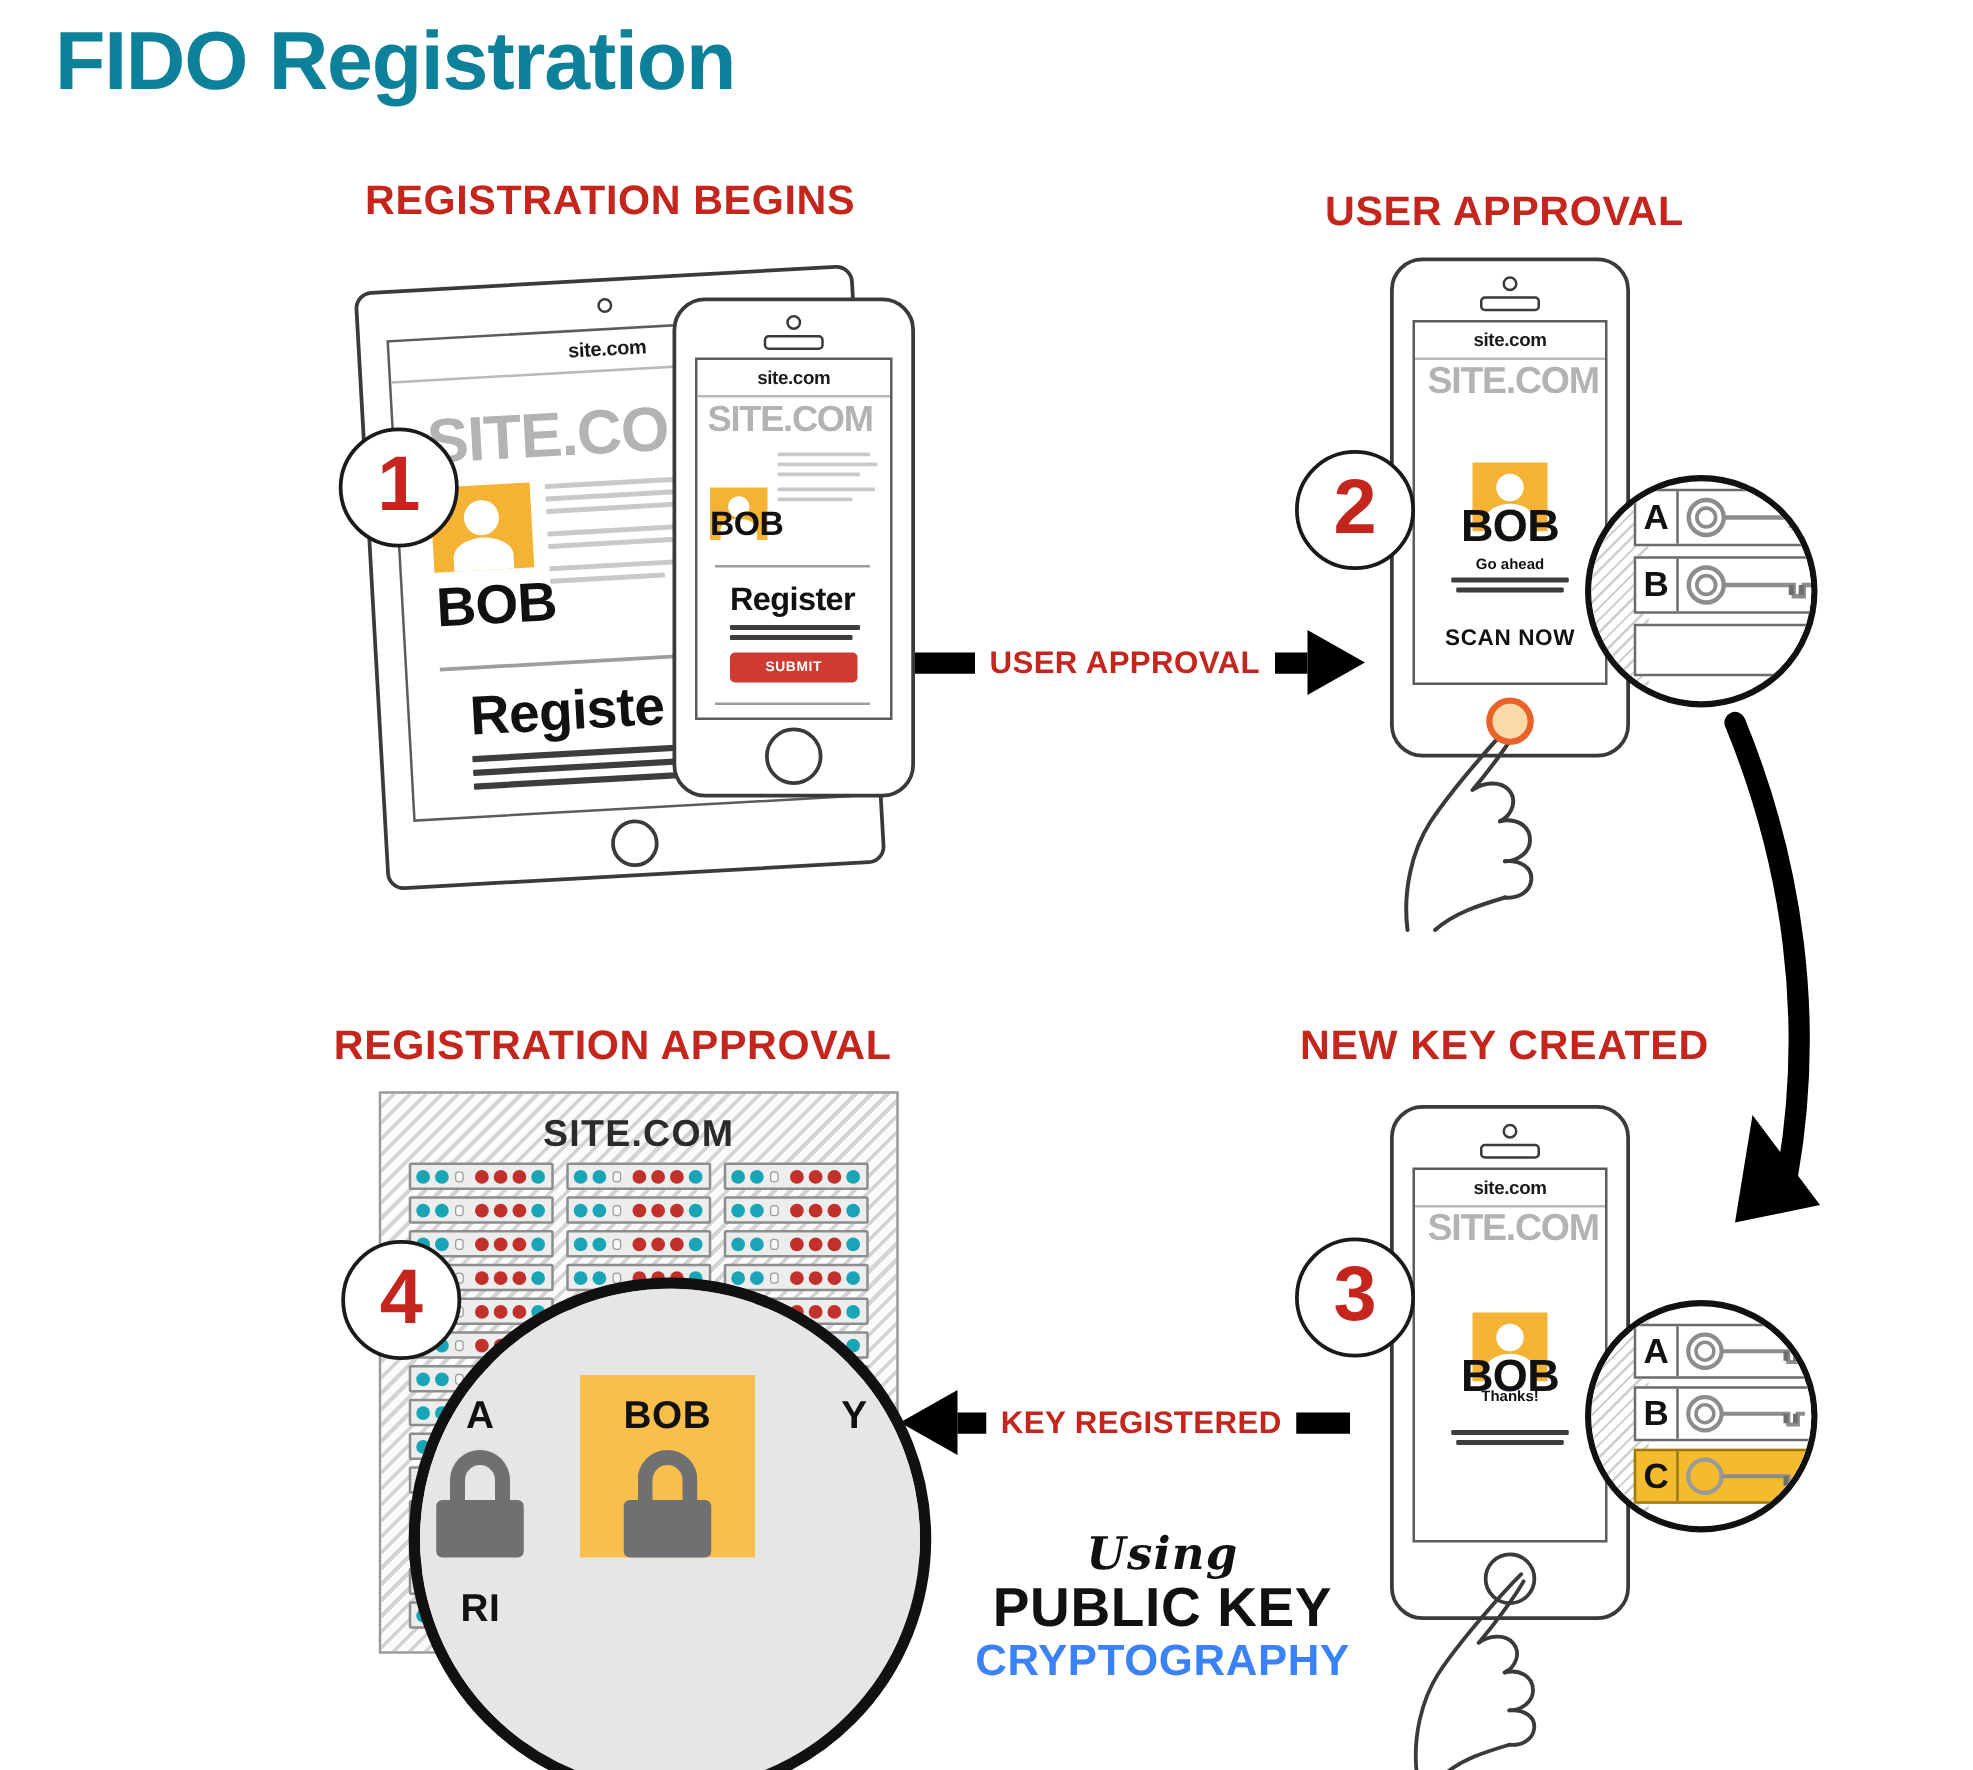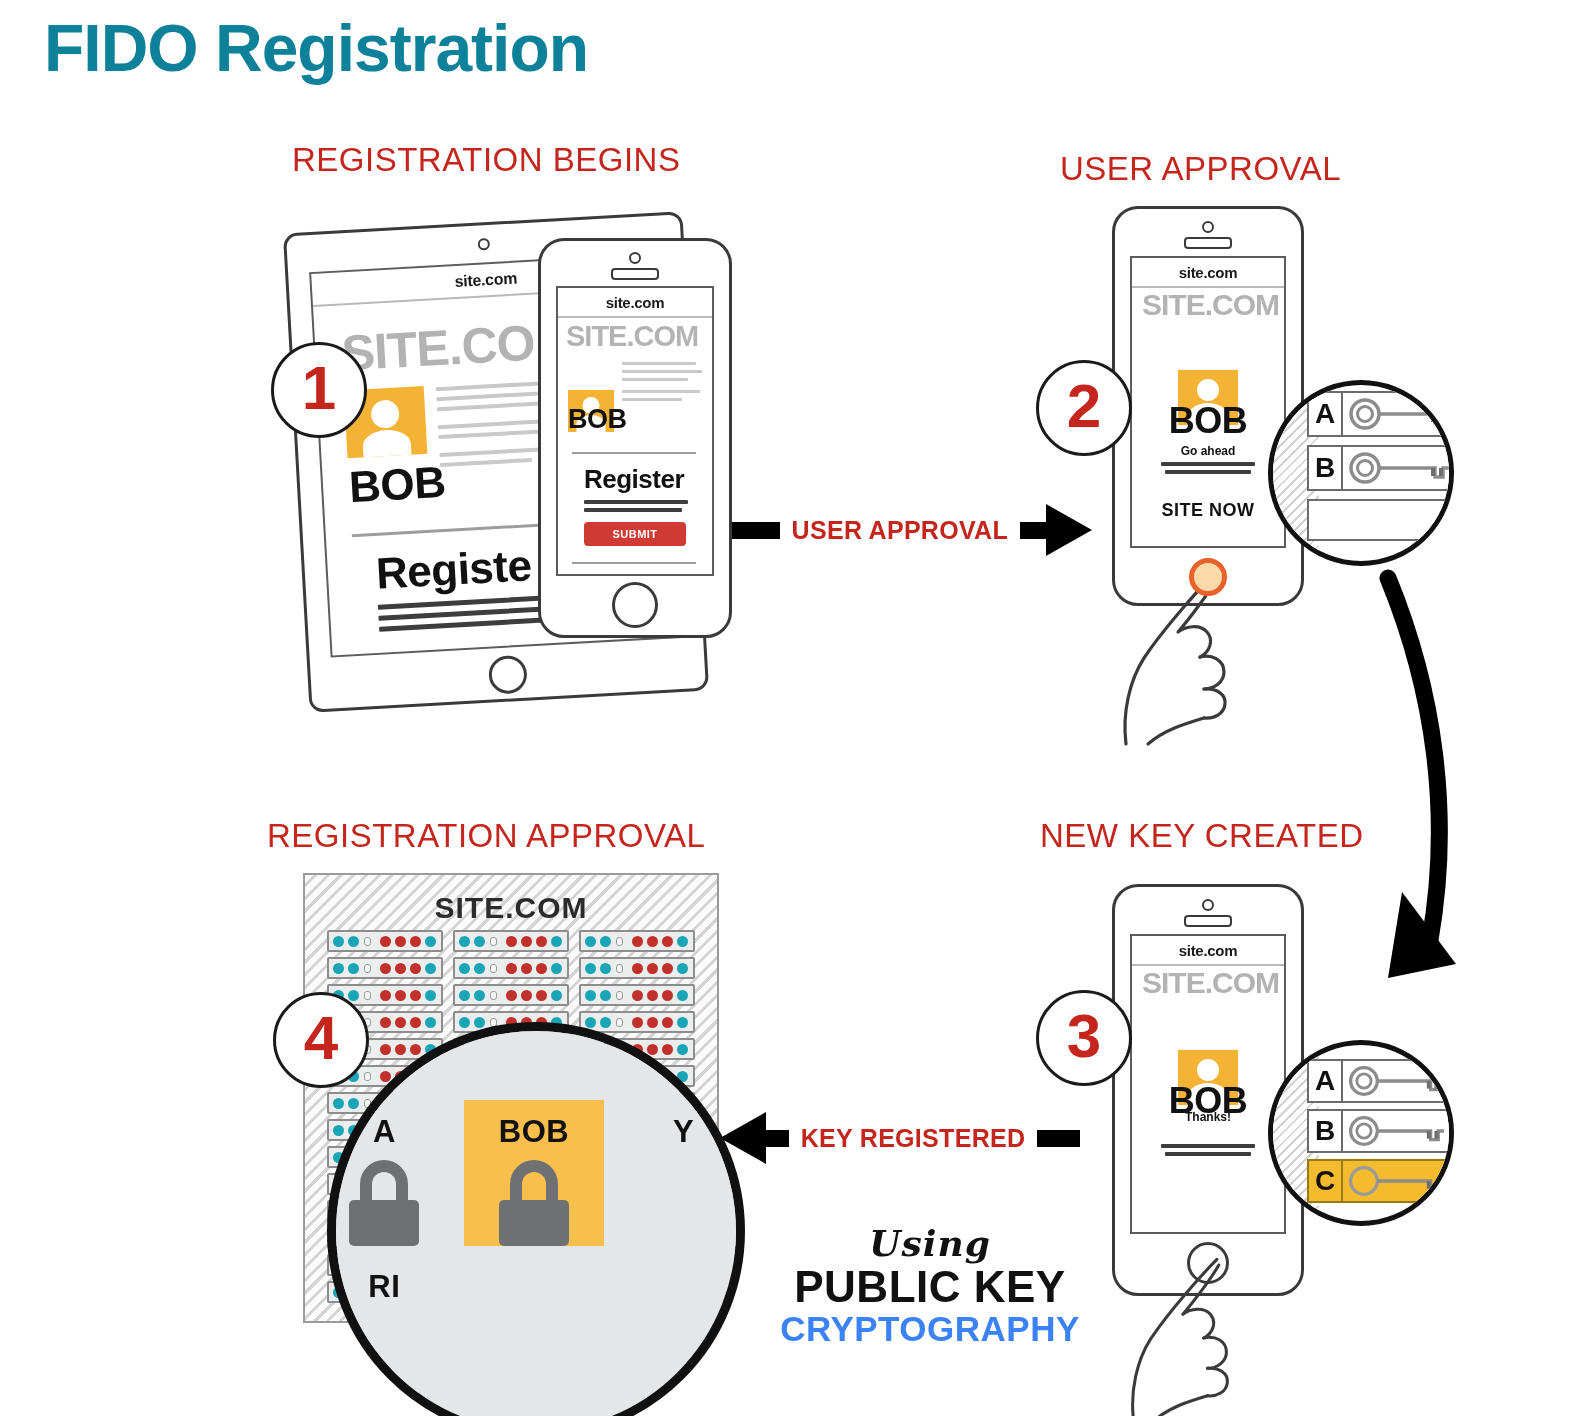--- a/index.html
+++ b/index.html
@@ -19,7 +19,7 @@
 
   
   .step-heading{
-    font-size:33px;font-weight:400;color:#c4261d;
+    font-size:33px;font-weight:700;color:#c4261d;
     letter-spacing:0.5px;white-space:nowrap;
   }
 

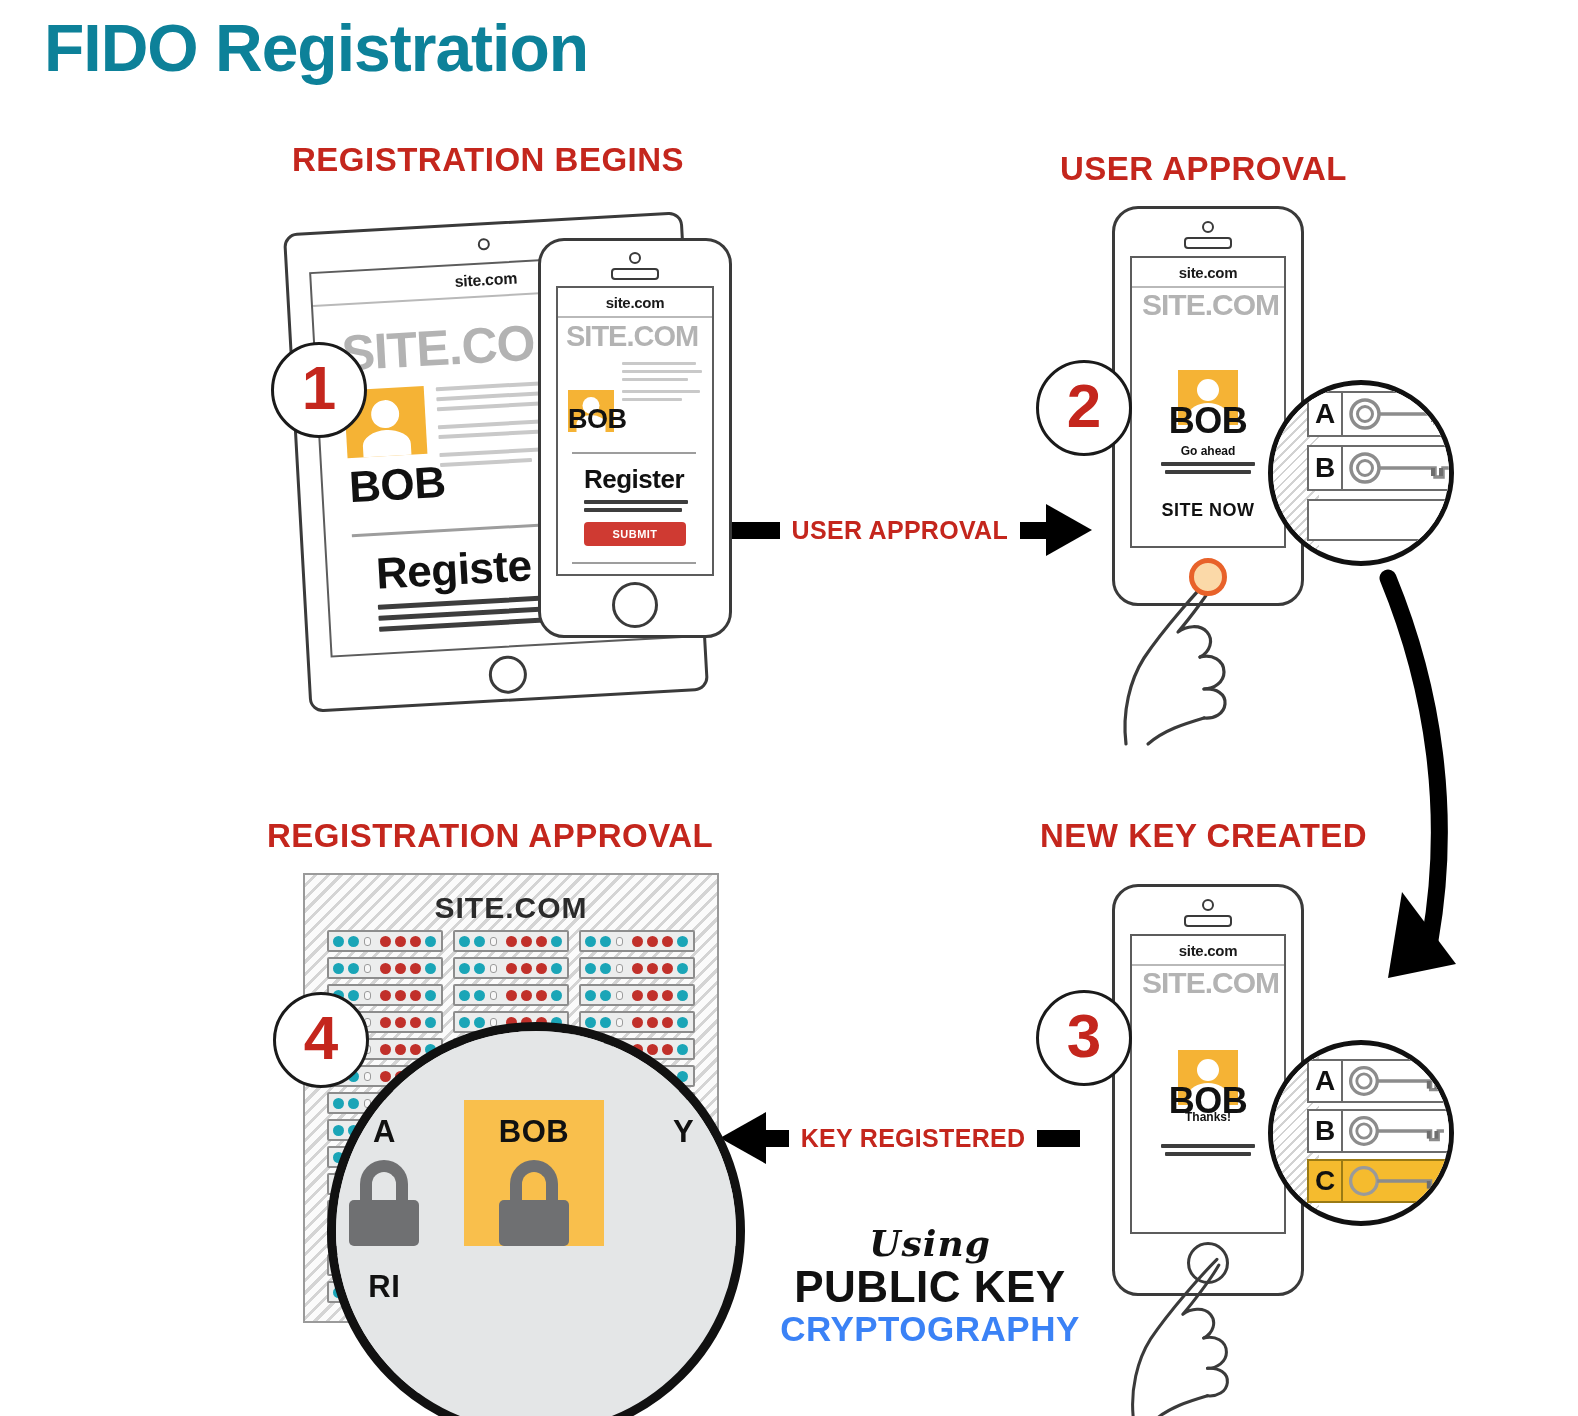--- a/index.html
+++ b/index.html
@@ -277,7 +277,7 @@
     <div class="small-cap abs" style="left:0;top:186px;width:100%;font-size:12px;">Go ahead</div>
     <div class="lorem-dark abs" style="left:50%;transform:translateX(-50%);top:204px;width:94px;height:4px;"></div>
     <div class="lorem-dark abs" style="left:50%;transform:translateX(-50%);top:212px;width:86px;height:4px;"></div>
-    <div class="small-cap abs" style="left:0;top:242px;width:100%;font-size:18px;letter-spacing:0.5px;">SITE NOW</div>
+    <div class="small-cap abs" style="left:0;top:242px;width:100%;font-size:18px;letter-spacing:0.5px;">SCAN NOW</div>
   </div>
 
   <div class="fp-ring" style="left:50%;transform:translateX(-50%);bottom:10px;width:38px;height:38px;"></div>

